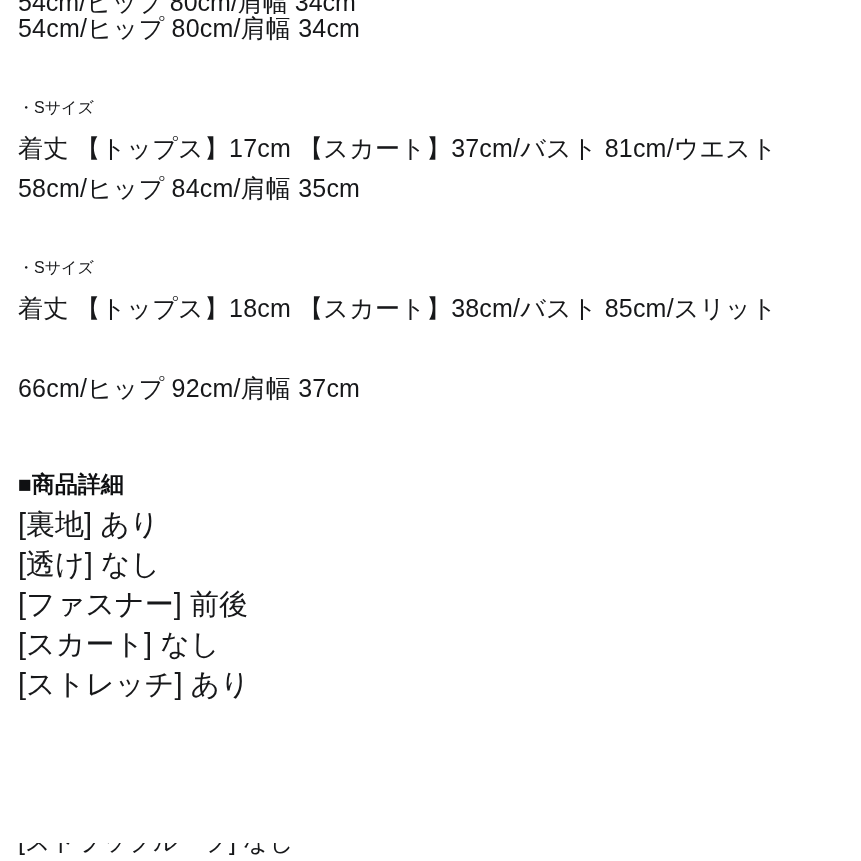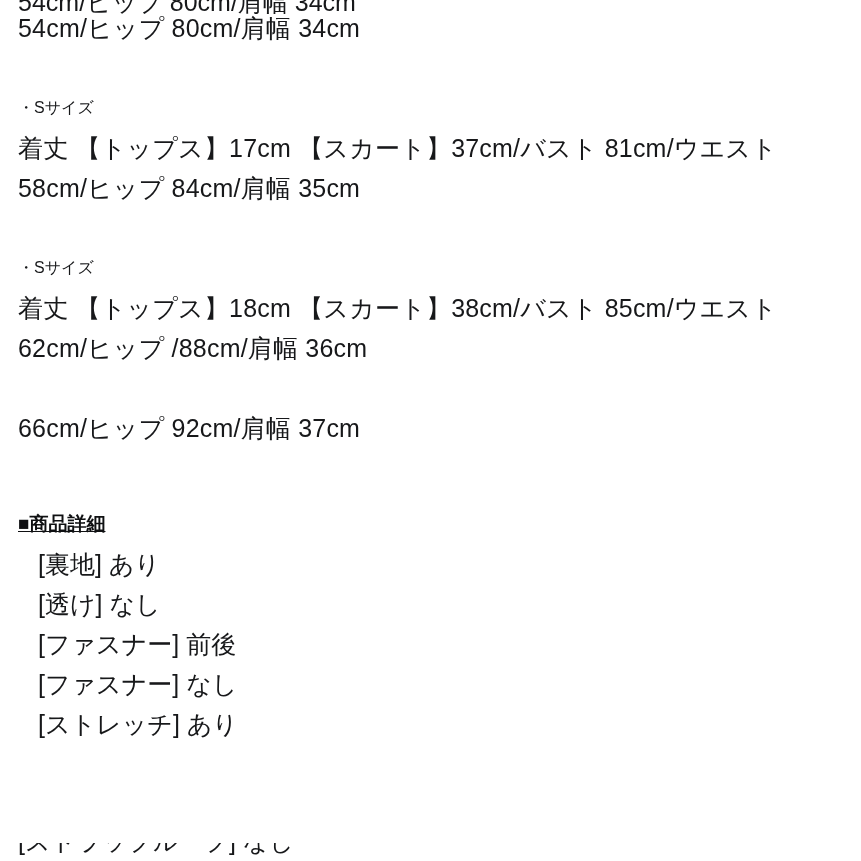--- a/index.html
+++ b/index.html
@@ -116,7 +116,7 @@
     <div class="spacer"></div>
 
     <div class="bullet">・Sサイズ</div>
-    <div class="line">着丈 【トップス】18cm 【スカート】38cm/バスト 85cm/ウエスト</div>
+    <div class="line">着丈 【トップス】18cm 【スカート】38cm/バスト 85cm/スリット</div>
     <div class="line">62cm/ヒップ /88cm/肩幅 36cm</div>
 
     <div class="spacer"></div>

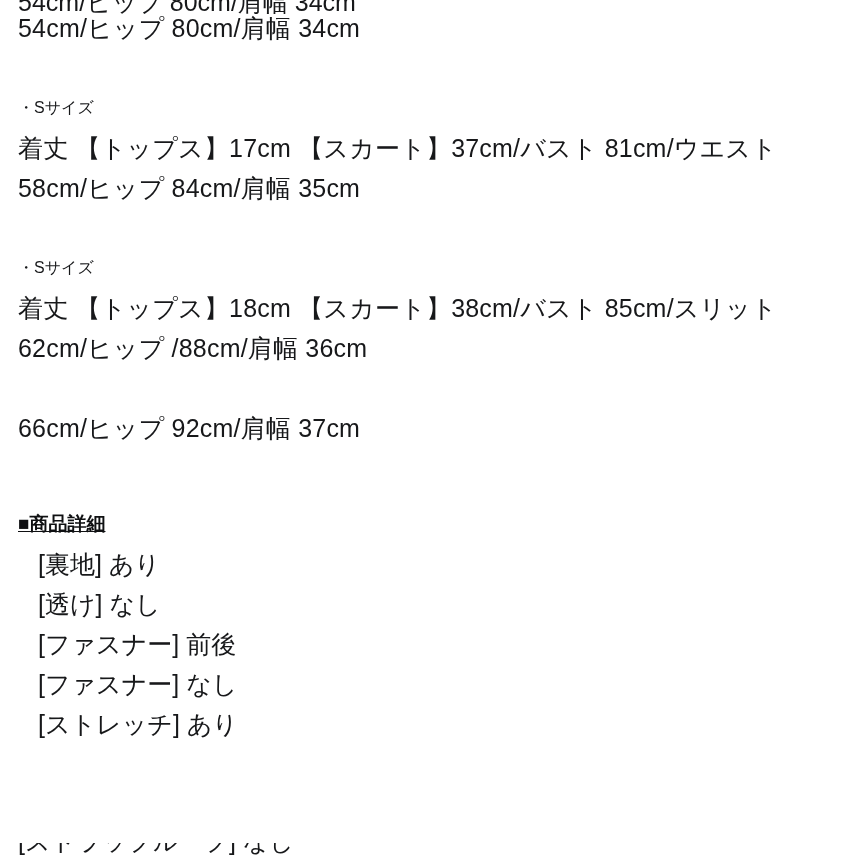--- a/index.html
+++ b/index.html
@@ -117,7 +117,6 @@
 
     <div class="bullet">・Sサイズ</div>
     <div class="line">着丈 【トップス】18cm 【スカート】38cm/バスト 85cm/スリット</div>
-    <div class="line">62cm/ヒップ /88cm/肩幅 36cm</div>
 
     <div class="spacer"></div>
 

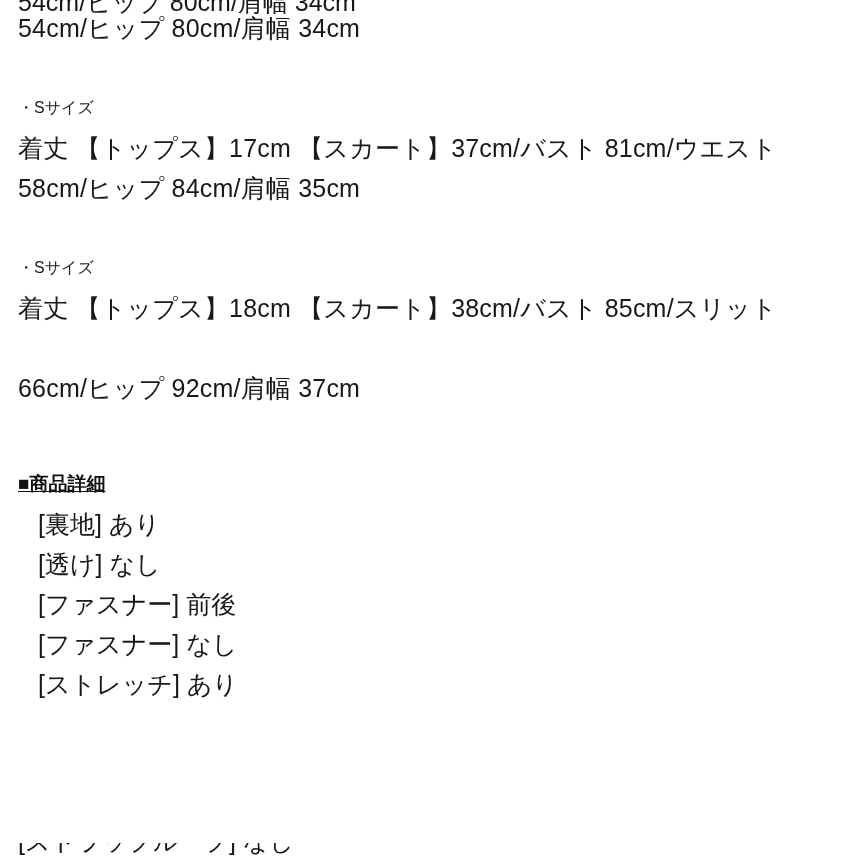--- a/index.html
+++ b/index.html
@@ -64,11 +64,10 @@
     color: #17181a;
   }
   .heading {
-    font-size: 19px;
+    font-size: 23px;
     line-height: 40px;
     font-weight: 700;
     color: #0f1012;
-    text-decoration: underline;
   }
   .detail {
     font-size: 25px;

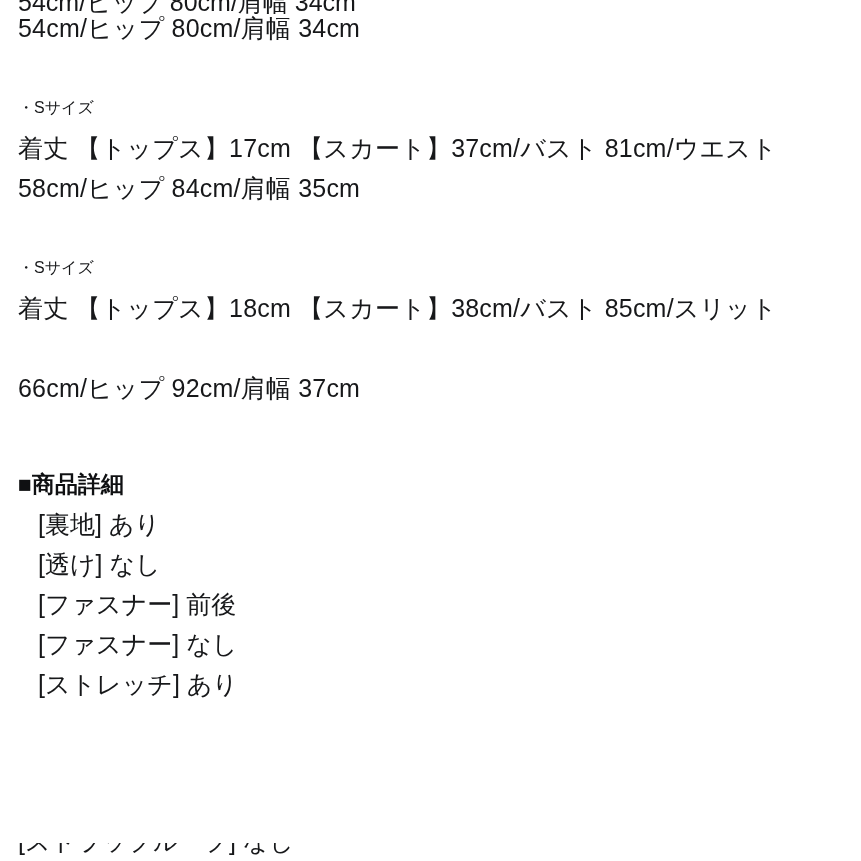--- a/index.html
+++ b/index.html
@@ -70,10 +70,9 @@
     color: #0f1012;
   }
   .detail {
-    font-size: 25px;
+    font-size: 29px;
     line-height: 40px;
     color: #17181a;
-    margin-left: 20px;
   }
   .clip-bottom {
     position: absolute;

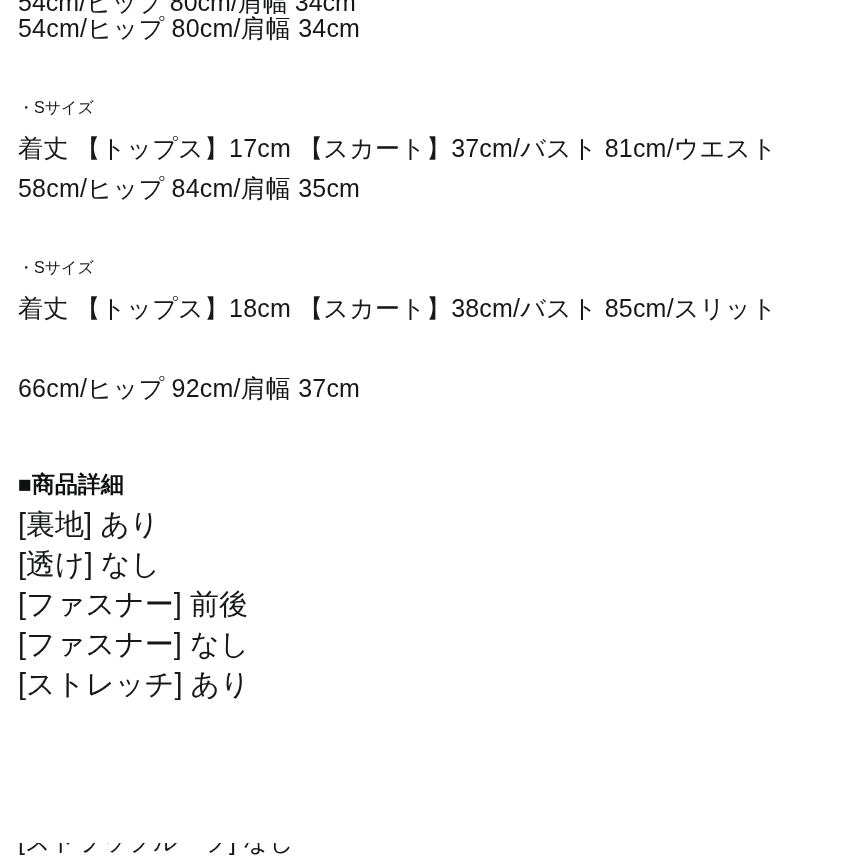--- a/index.html
+++ b/index.html
@@ -128,7 +128,7 @@
     <div class="detail">[裏地] あり</div>
     <div class="detail">[透け] なし</div>
     <div class="detail">[ファスナー] 前後</div>
-    <div class="detail">[ファスナー] なし</div>
+    <div class="detail">[スカート] なし</div>
     <div class="detail">[ストレッチ] あり</div>
 
   </div>

